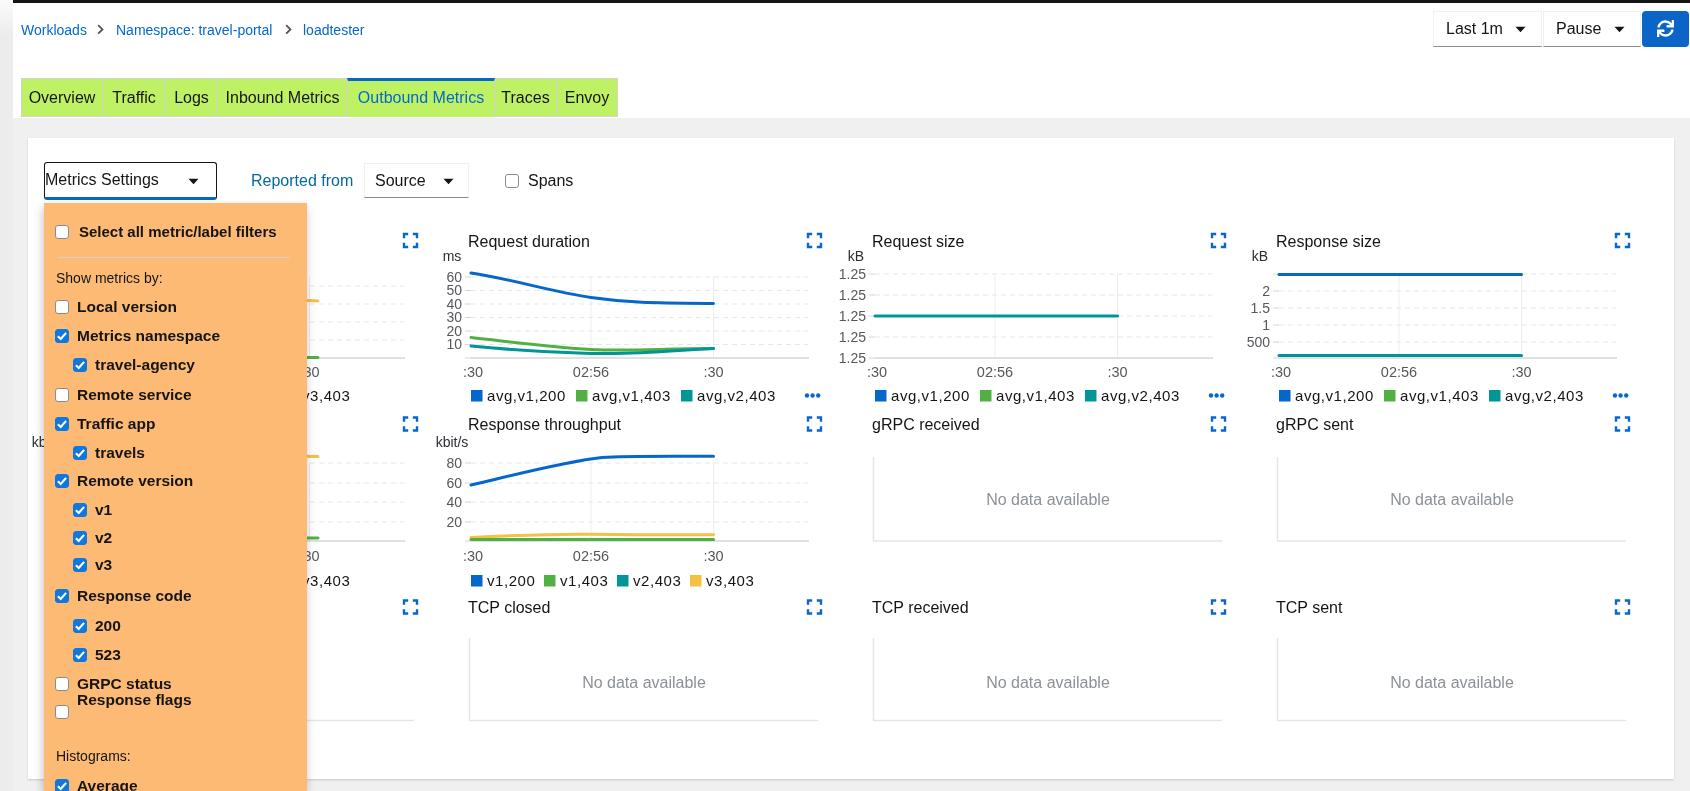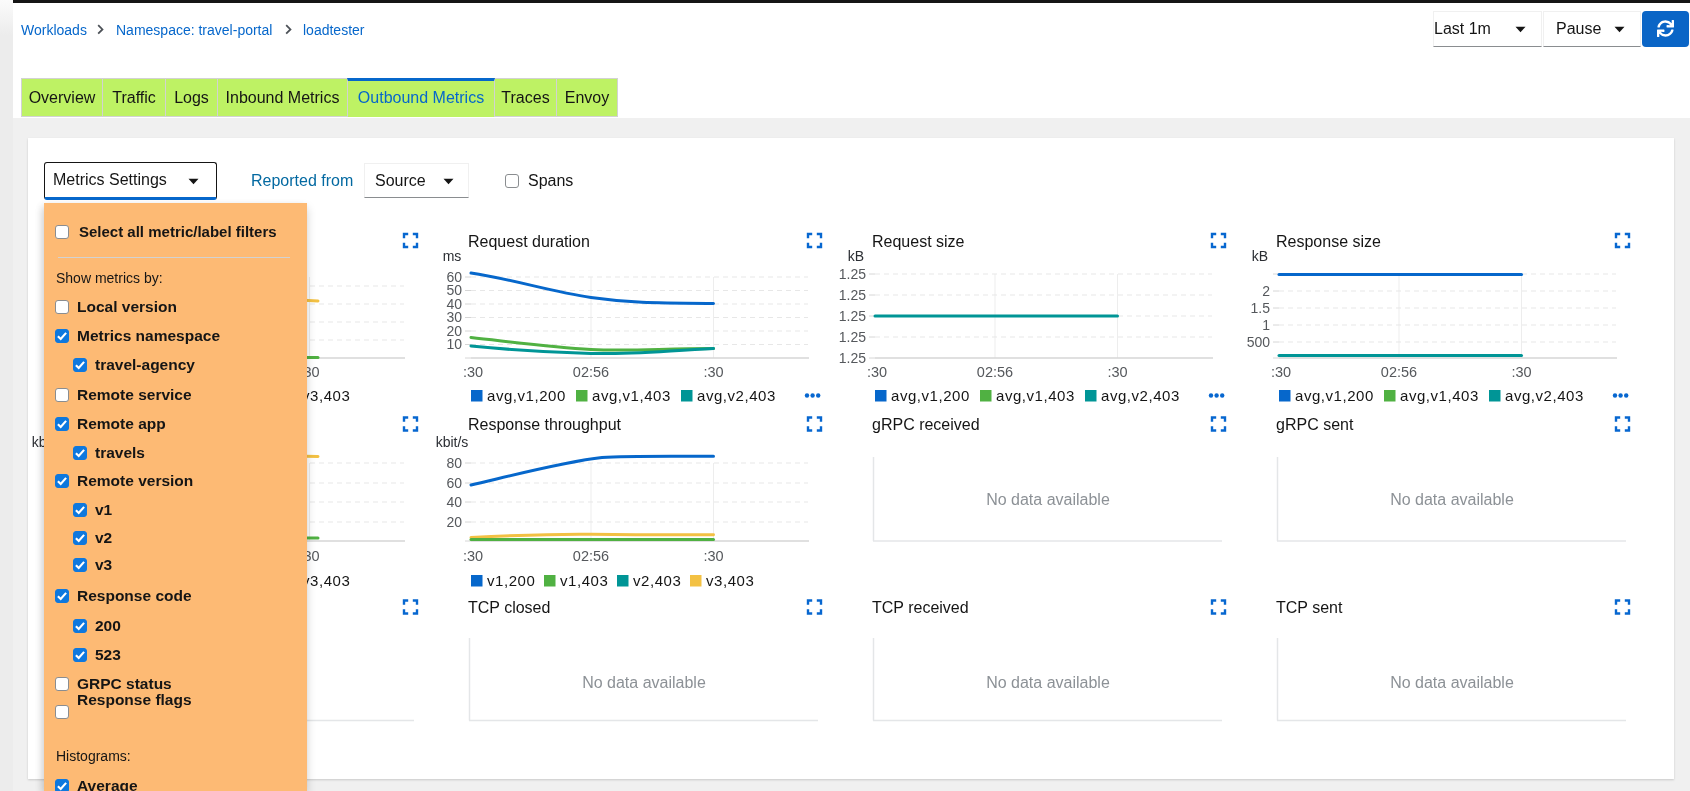--- a/index.html
+++ b/index.html
@@ -257,7 +257,7 @@
     <path d="M1.5,1.5 L7,7 L1.5,12.5" fill="none" stroke="#4d5258" stroke-width="2.3"></path>
   </svg>
 <a class="bc" style="left:303px">loadtester</a>
-<div class="sel" style="left:1433px;top:11px;width:109px;height:36px;line-height:34px;">Last 1m<span style="position:absolute;right:15px;top:14px">
+<div class="sel" style="left:1433px;top:11px;width:109px;height:36px;line-height:34px;padding-left:12px">Last 1m<span style="position:absolute;right:15px;top:14px">
       <svg style="display:block" width="11" height="7" viewBox="0 0 11 7">
         <path d="M0.5,0.8 L5.5,6.3 L10.5,0.8 Z" fill="#151515"></path>
       </svg>

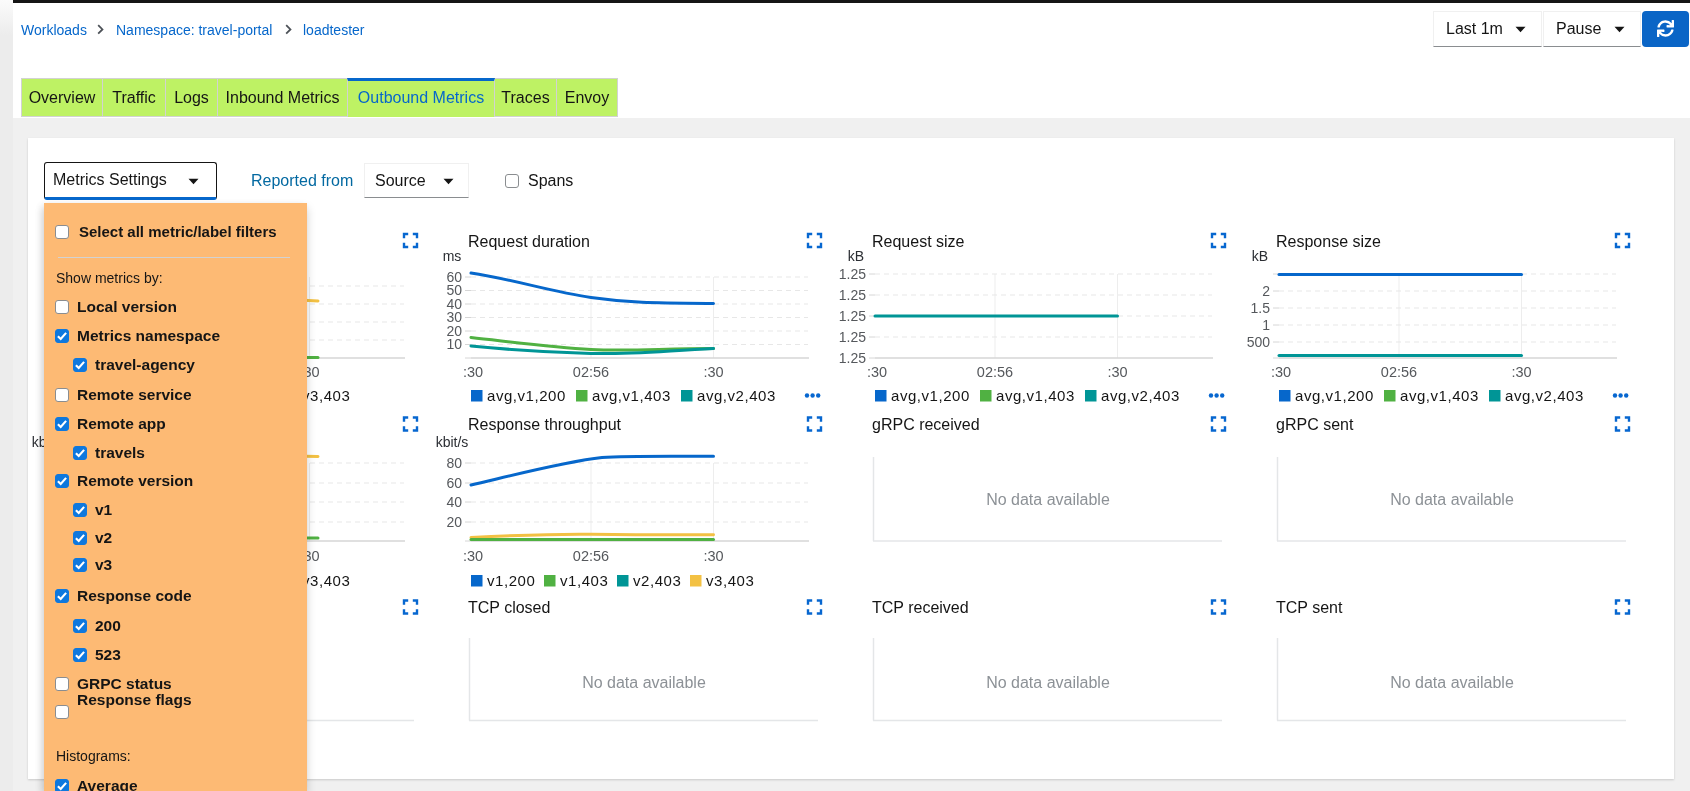--- a/index.html
+++ b/index.html
@@ -17,7 +17,7 @@
 .b15{font-weight:700;font-size:15px}
 .b14{font-weight:400;font-size:14px}
 #panel{position:absolute;left:44px;top:203px;width:263px;height:588px;background:#fdba74;box-shadow:0 5px 9px rgba(3,3,3,0.18),-3px 2px 7px rgba(3,3,3,0.07);z-index:10}
-#msbtn{position:absolute;left:44px;top:162px;width:173px;height:38px;background:#fff;border:1.5px solid #151515;border-bottom:3px solid #0667cb;border-radius:3px;font-size:16px;color:#151515;line-height:34px;padding-left:8px;z-index:11}
+#msbtn{position:absolute;left:44px;top:162px;width:173px;height:38px;background:#fff;border:1.5px solid #151515;border-bottom:3px solid #0667cb;border-radius:3px;font-size:16px;color:#151515;line-height:34px;padding-left:0;z-index:11}
 </style></head><body>
 <div id="header"></div>
 <div id="topbar"></div>

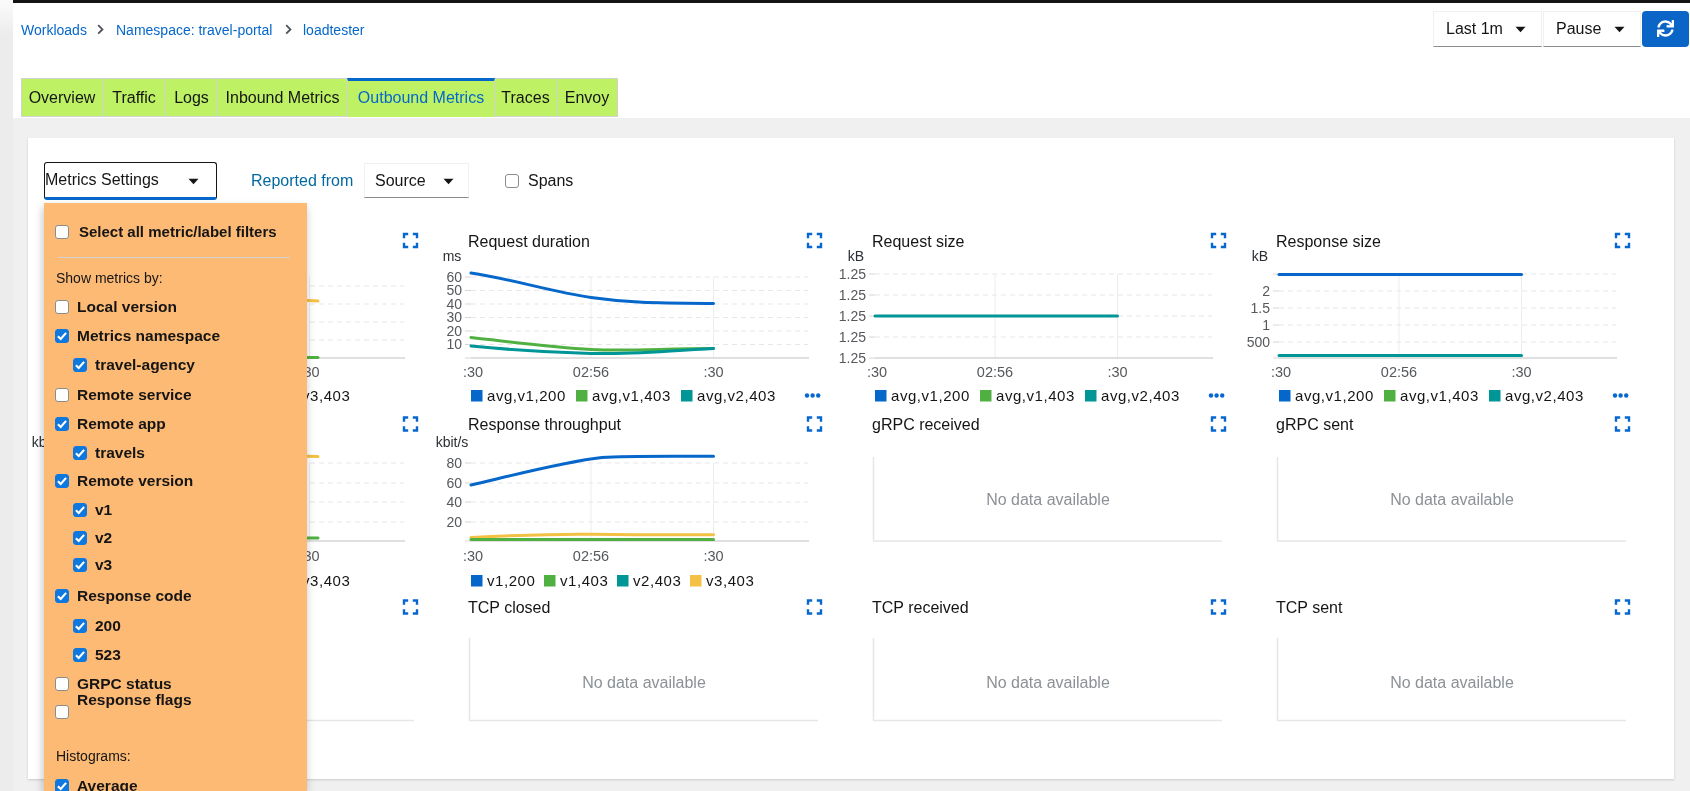--- a/index.html
+++ b/index.html
@@ -316,7 +316,7 @@
         <path d="M2.7,6.8 5.3,9.3 10.3,3.6" fill="none" stroke="#fff" stroke-width="2"></path>
       </svg>
     </div>
-    <div class="plab" style="left:33px;top:211.5px">Remote app</div>
+    <div class="plab" style="left:33px;top:211.5px">Traffic app</div>
     <div class="cb on" style="left:29px;top:243.0px">
       <svg width="14" height="14" viewBox="0 0 13 13">
         <path d="M2.7,6.8 5.3,9.3 10.3,3.6" fill="none" stroke="#fff" stroke-width="2"></path>

